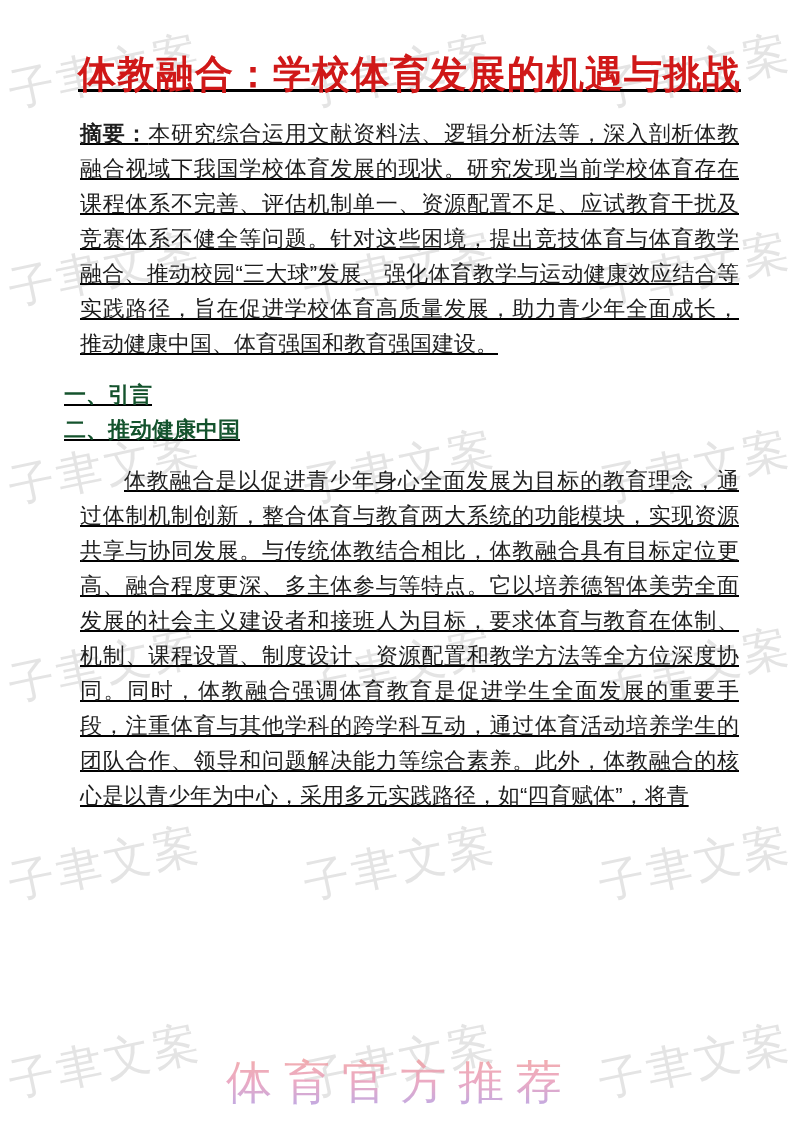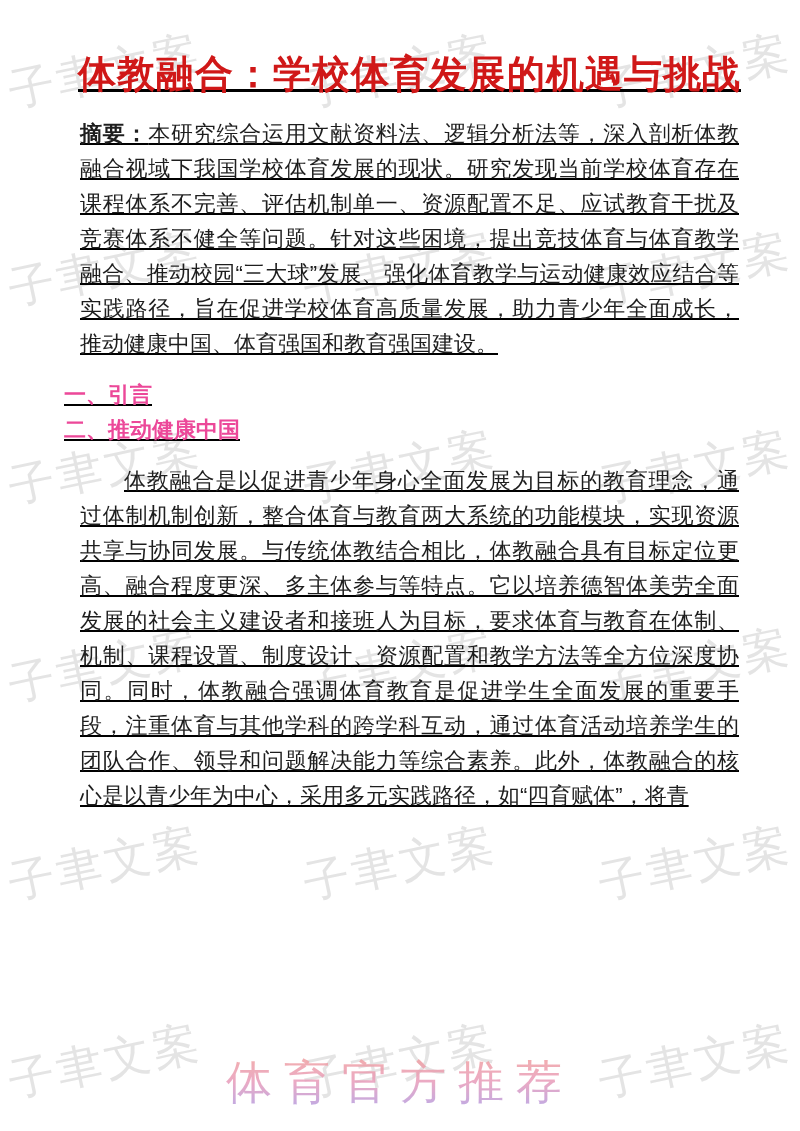--- a/index.html
+++ b/index.html
@@ -63,7 +63,7 @@
     font-size: 22px;
     line-height: 35px;
     font-weight: 700;
-    color: #ec4899;
+    color: #14532d;
   }
   .indent { text-indent: 2em; }
 

